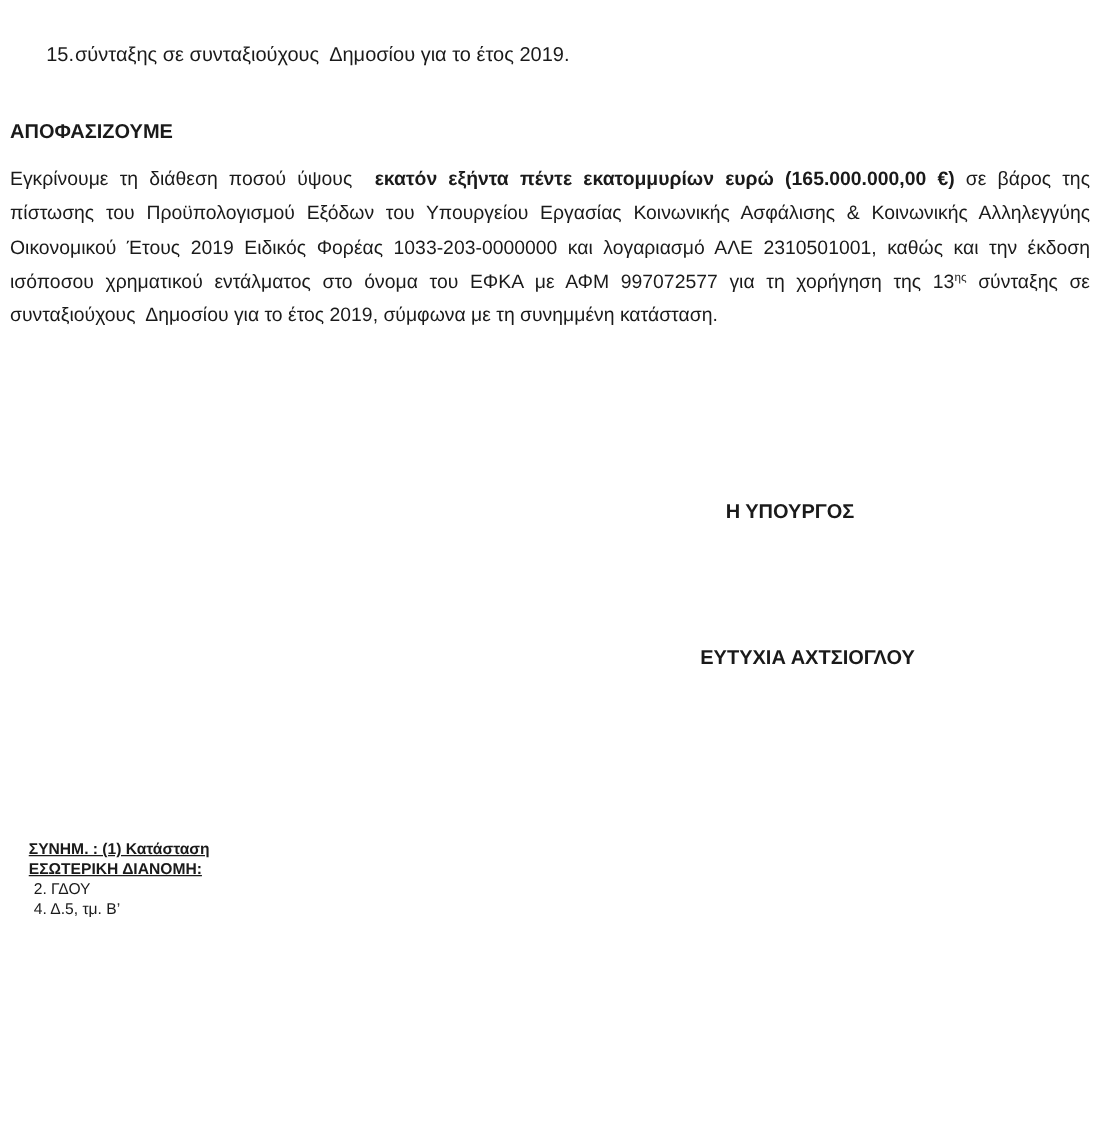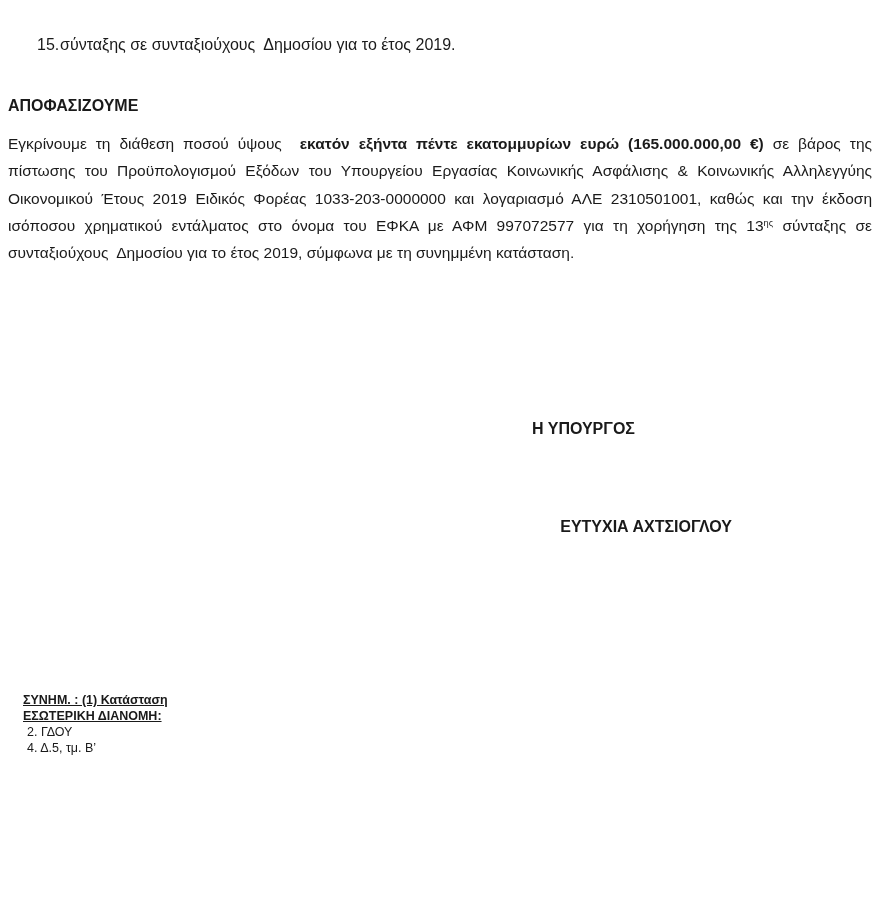--- a/index.html
+++ b/index.html
@@ -66,9 +66,9 @@
   .sig-title {
     position: absolute;
     left: 532px;
-    top: 420px;
+    top: 401px;
     width: 200px;
-    text-align: left;
+    text-align: center;
     font-size: 16px;
   }
   .sig-name {

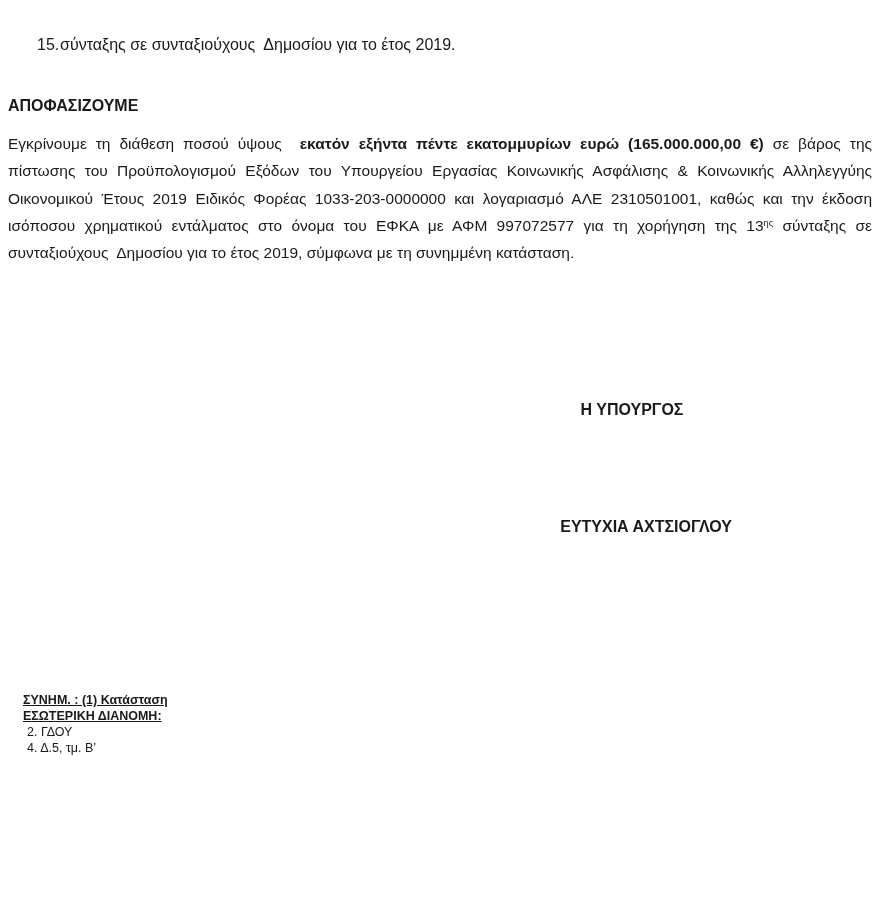--- a/index.html
+++ b/index.html
@@ -84,7 +84,7 @@
   .footer {
     position: absolute;
     left: 23px;
-    top: 692px;
+    top: 671px;
     font-size: 12.5px;
   }
   .footer .f-line { line-height: 16.1px; }

